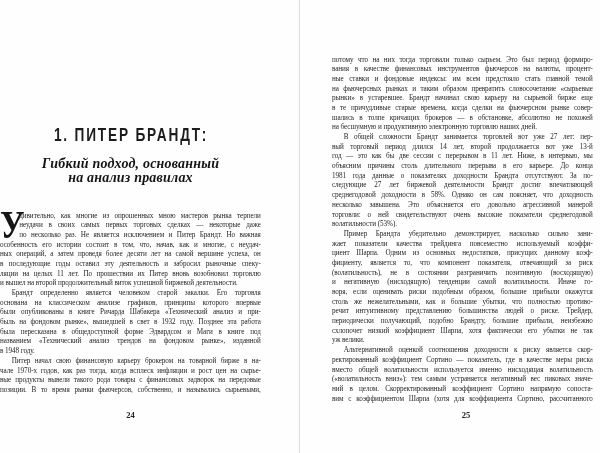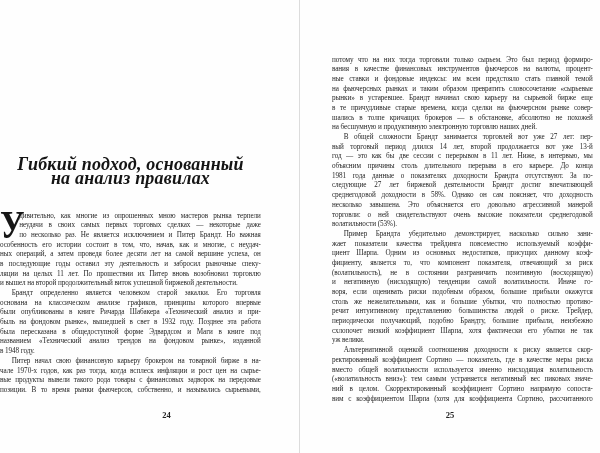--- a/index.html
+++ b/index.html
@@ -59,6 +59,9 @@
 <div class="spread">
 
   <div class="page">
+    <div class="title-wrap">
+      <span class="title-inner">1. ПИТЕР БРАНДТ:</span>
+    </div>
     <div class="subtitle">
         <div class="sub-line">Гибкий подход, основанный</div>
         <div class="sub-line">на анализ правилах</div>

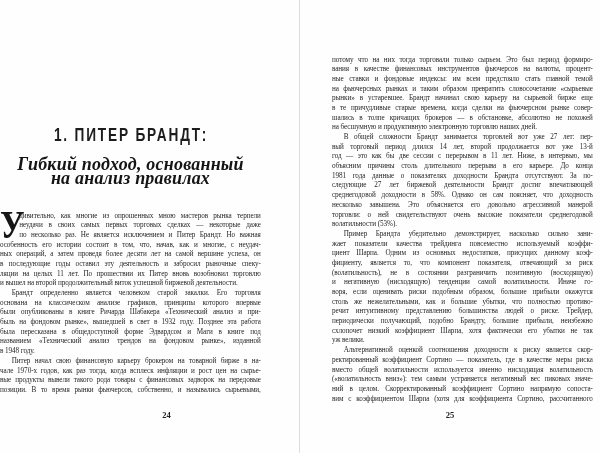--- a/index.html
+++ b/index.html
@@ -21,7 +21,7 @@
   }
   .subtitle {
     position:absolute; left:0; top:157px; width:261px; text-align:center;
-    font-style:italic; font-weight:700; font-size:18px; line-height:14.2px;
+    font-style:italic; font-weight:700; font-size:14px; line-height:14.2px;
     letter-spacing:0.2px; color:#141414;
   }
   .sub-line { display:block; }

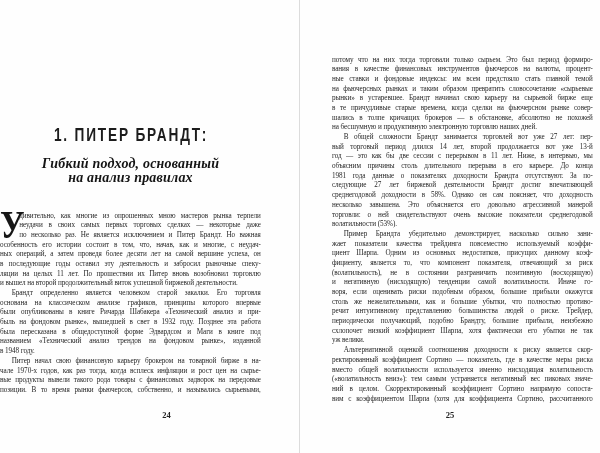--- a/index.html
+++ b/index.html
@@ -50,7 +50,7 @@
   }
 
   .pagenum { position:absolute; top:410px; font-size:8.5px; font-weight:700; text-align:center; color:#222; }
-  .pagenum.pl { left:0; width:261px;margin-left:36px; }
+  .pagenum.pl { left:0; width:261px; }
   .pagenum.pr { left:320px; width:260px; }
 </style>
 </head>

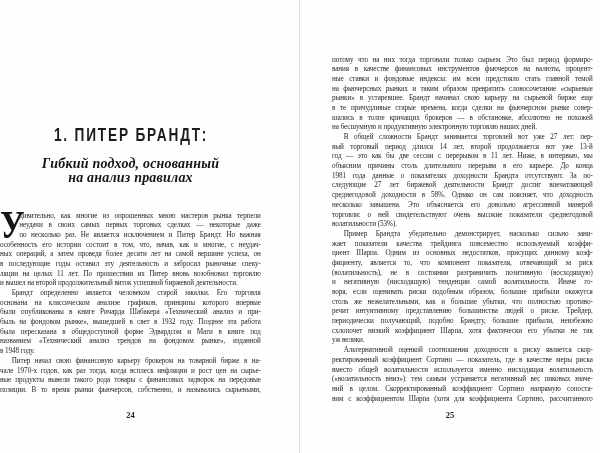--- a/index.html
+++ b/index.html
@@ -51,7 +51,7 @@
 
   .pagenum { position:absolute; top:410px; font-size:8.5px; font-weight:700; text-align:center; color:#222; }
   .pagenum.pl { left:0; width:261px; }
-  .pagenum.pr { left:320px; width:260px; }
+  .pagenum.pr { left:336px; width:260px; }
 </style>
 </head>
 <body>

